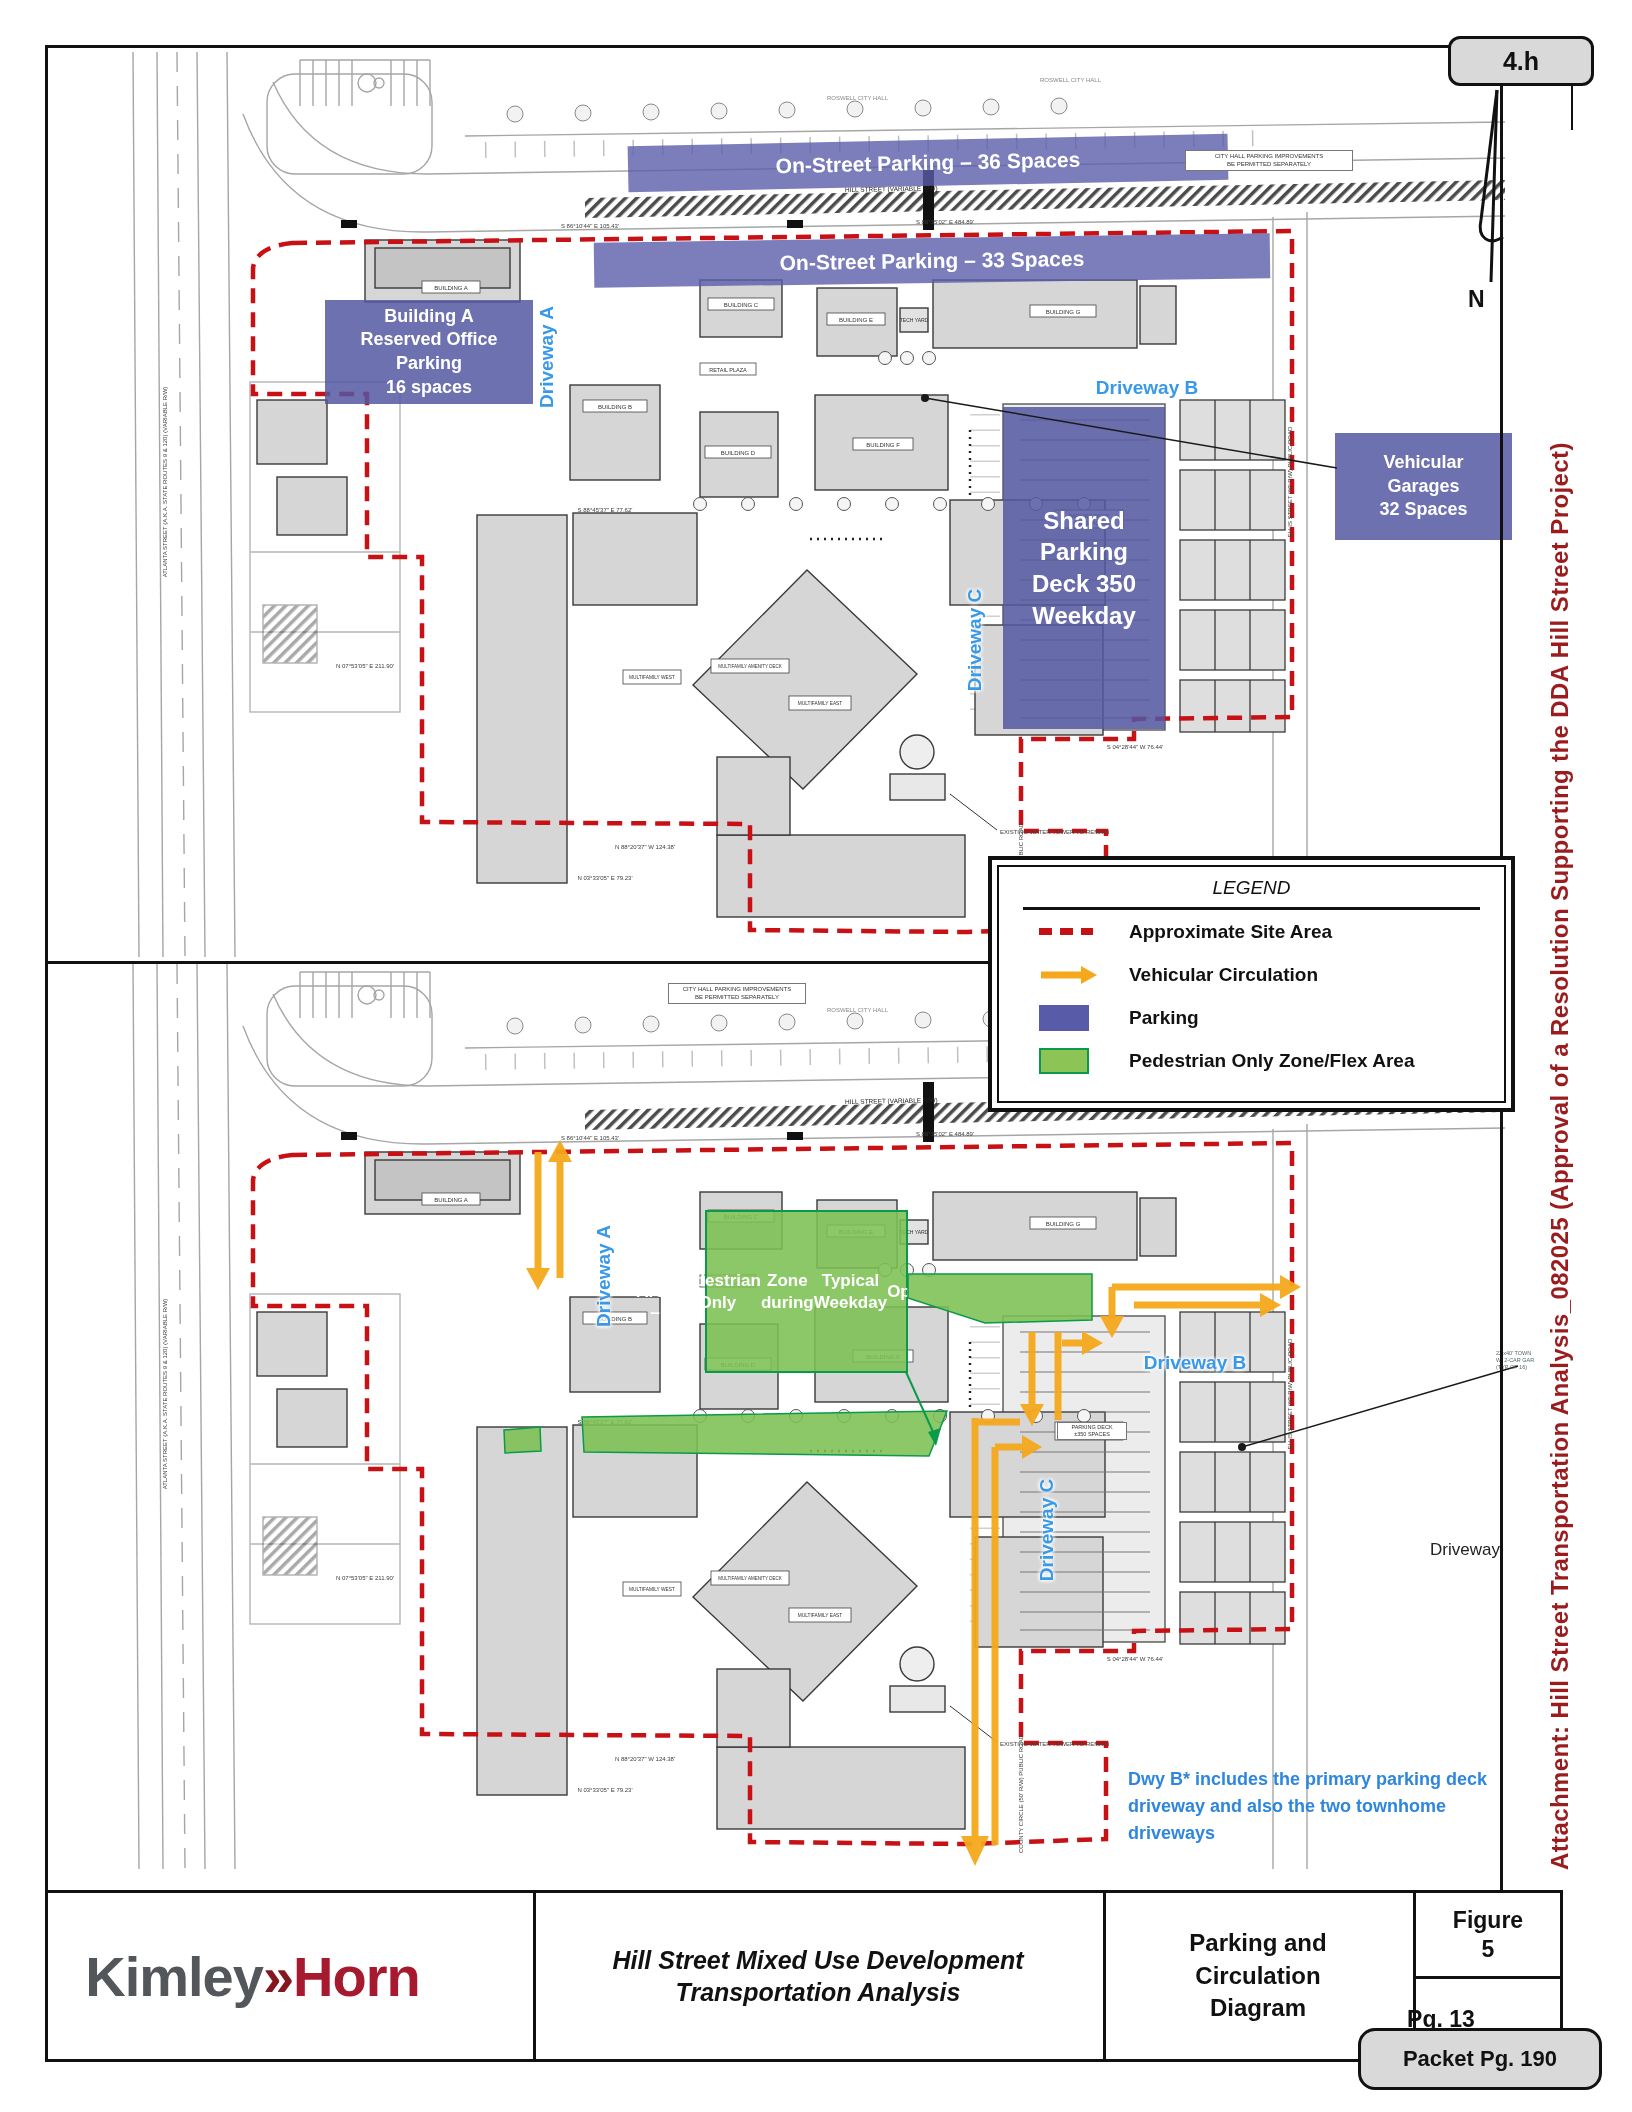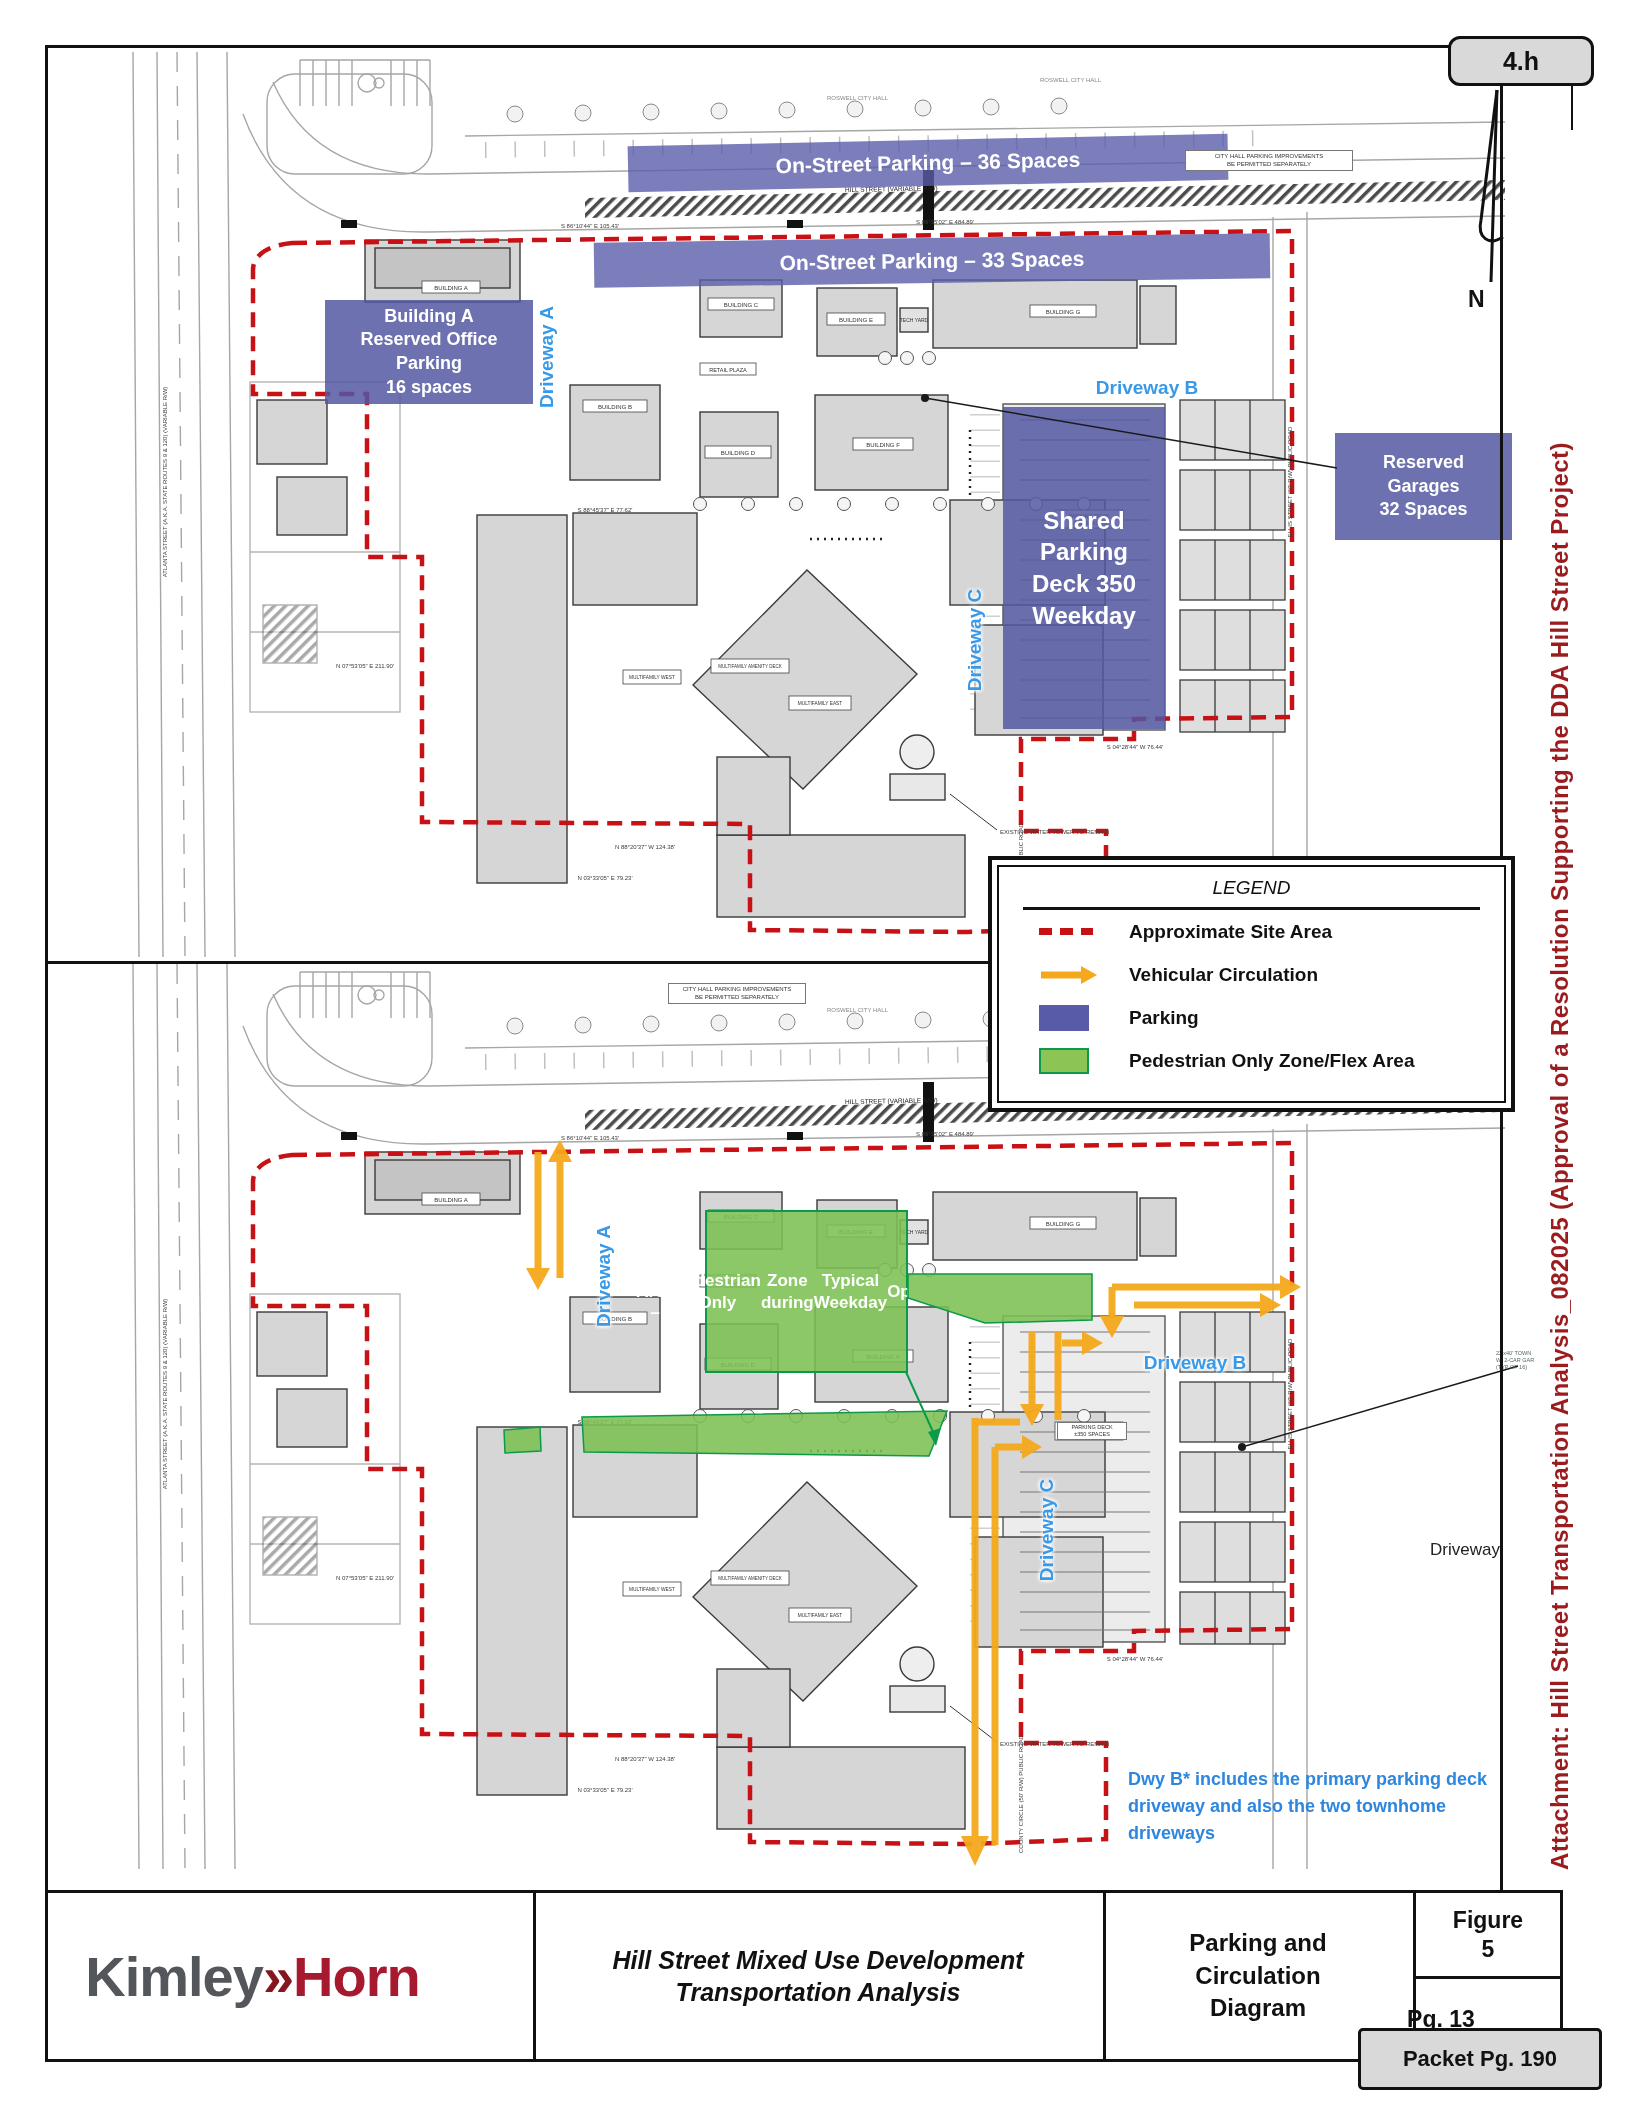--- a/index.html
+++ b/index.html
@@ -397,7 +397,7 @@
     <div>Weekday</div>
   </div>
   <div class="ov-blue" style="left:1335px;top:433px;width:177px;height:107px;font-size:18px;">
-    <div>Reserved</div>
+    <div>Vehicular</div>
     <div>Garages</div>
     <div>32 Spaces</div>
   </div>

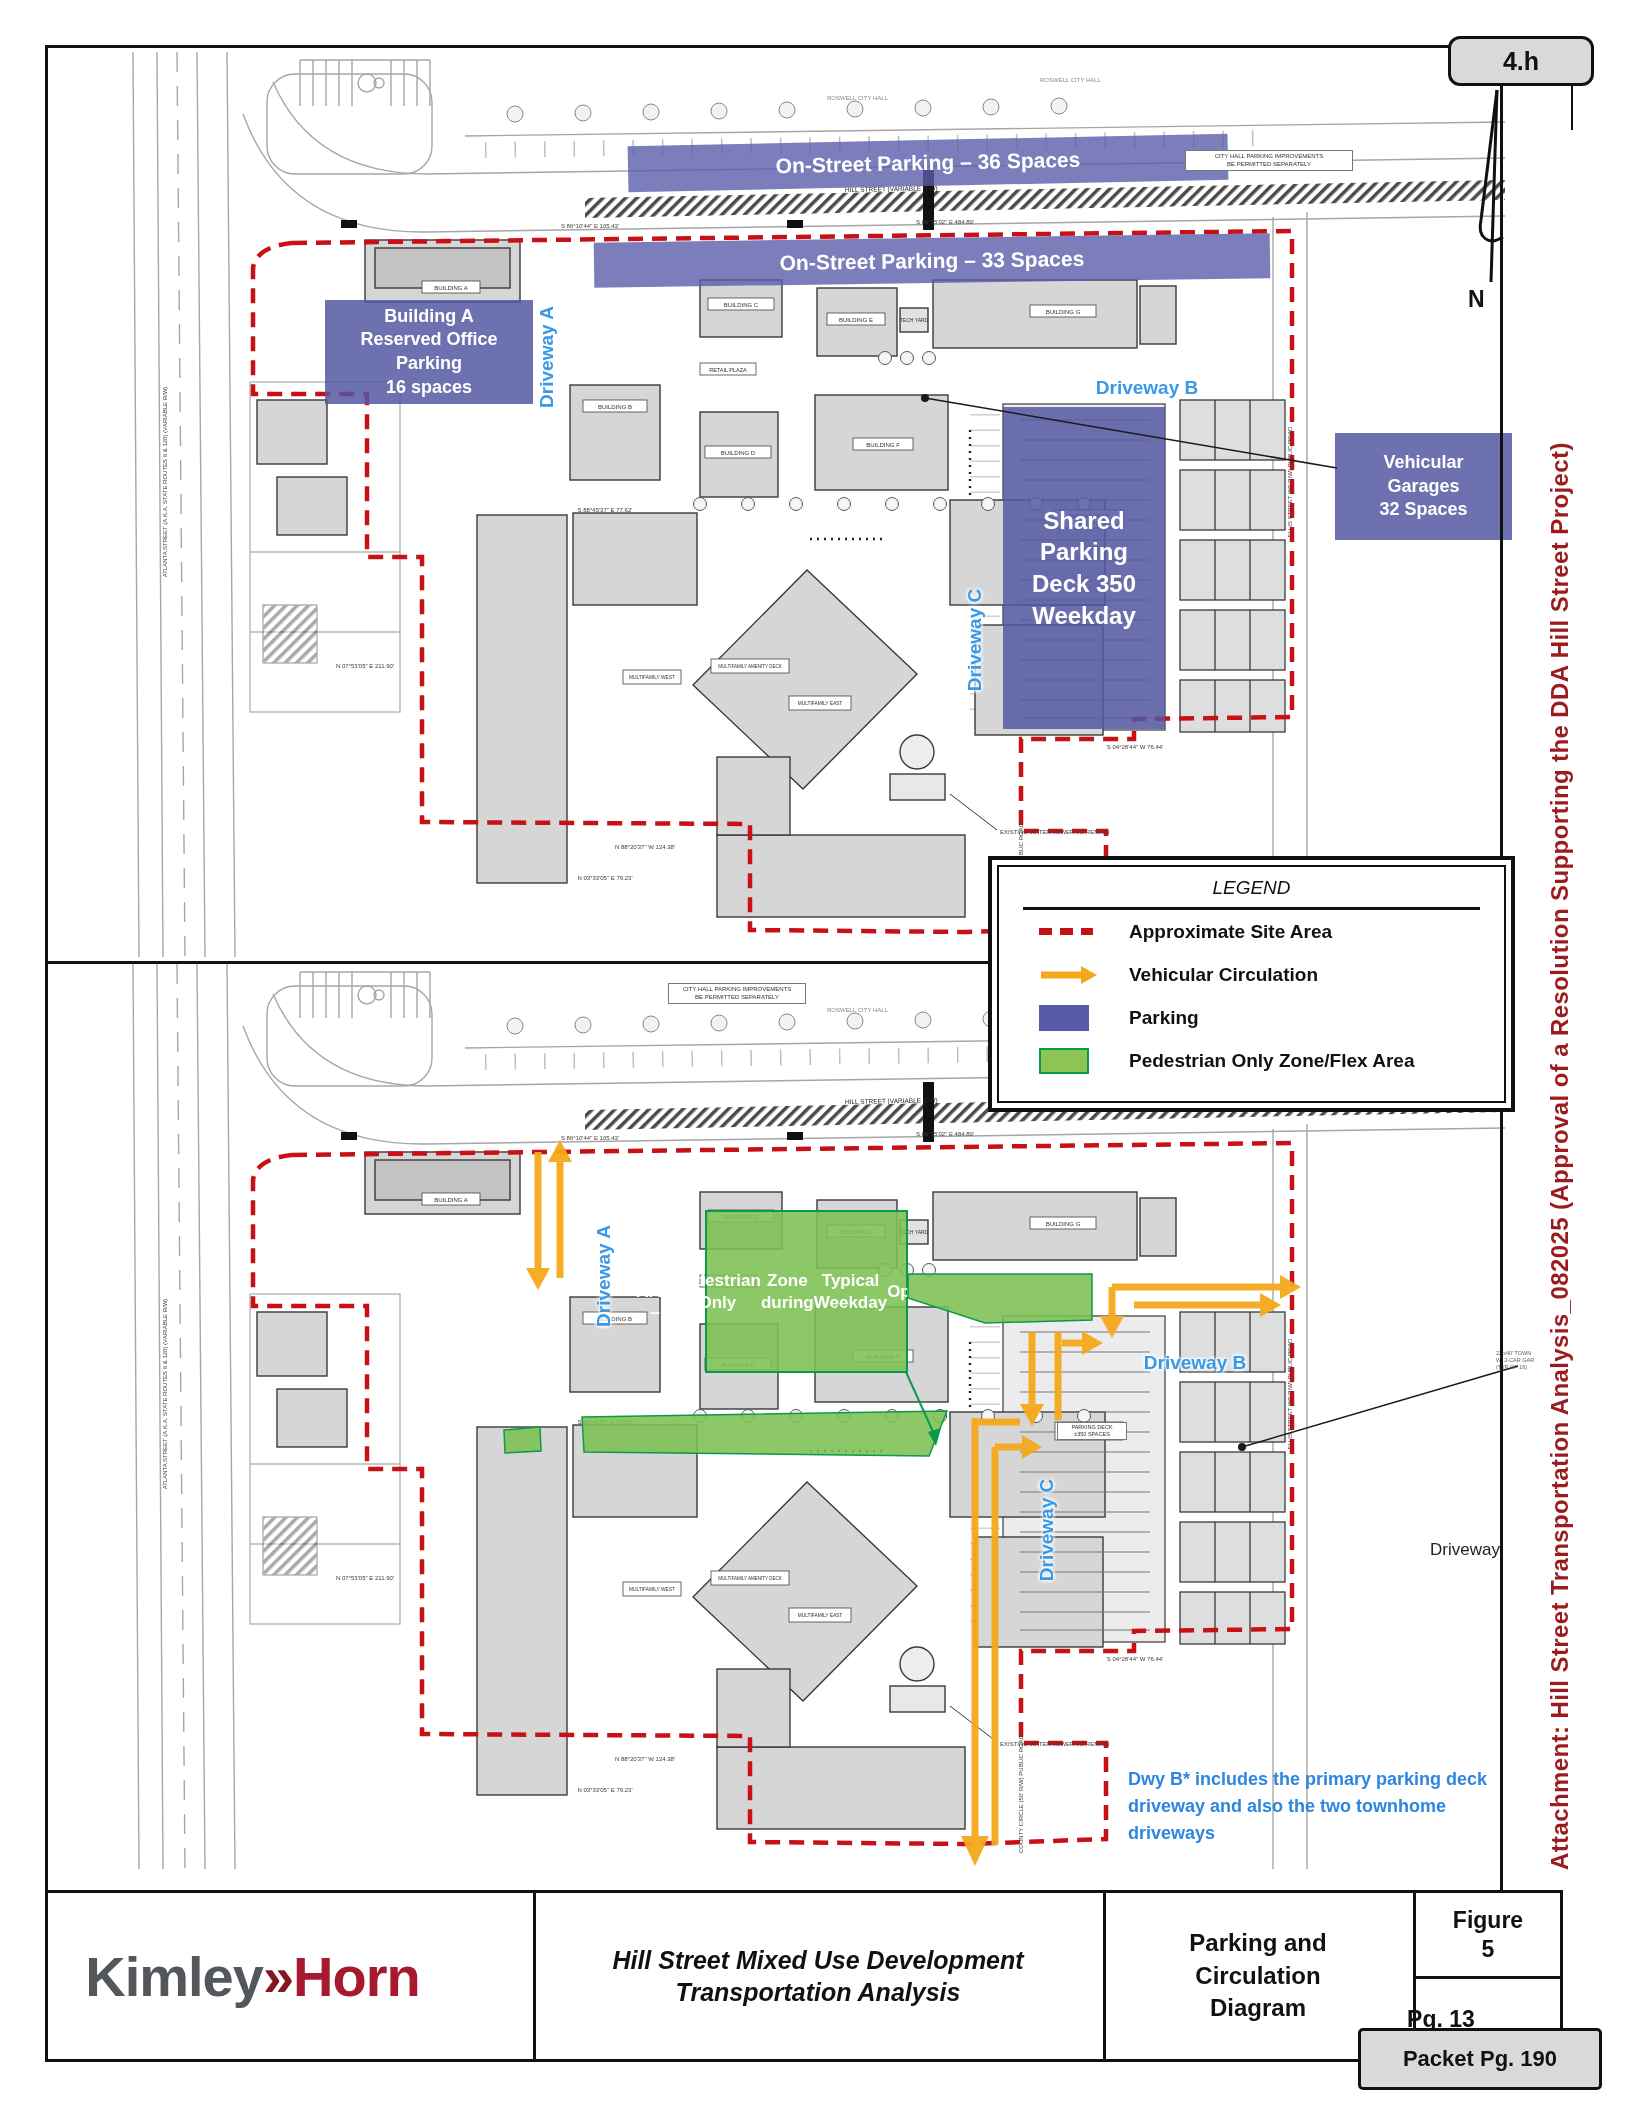--- a/index.html
+++ b/index.html
@@ -47,7 +47,7 @@
       border:3px solid #111;border-radius:12px;display:flex;align-items:center;justify-content:center;
       font-weight:700;font-size:25px;color:#111;z-index:60;box-sizing:border-box;}
   #packetbox{position:absolute;left:1358px;top:2028px;width:244px;height:62px;background:#D9D9D9;
-      border:3px solid #111;border-radius:5px;display:flex;align-items:center;justify-content:center;
+      border:3px solid #111;border-radius:17px;display:flex;align-items:center;justify-content:center;
       font-weight:700;font-size:22px;color:#111;z-index:70;box-sizing:border-box;}
   #northlbl{position:absolute;left:1468px;top:286px;font-weight:700;font-size:23px;color:#111;z-index:60;}
   #bluenote{position:absolute;left:1128px;top:1766px;width:421px;overflow:hidden;

